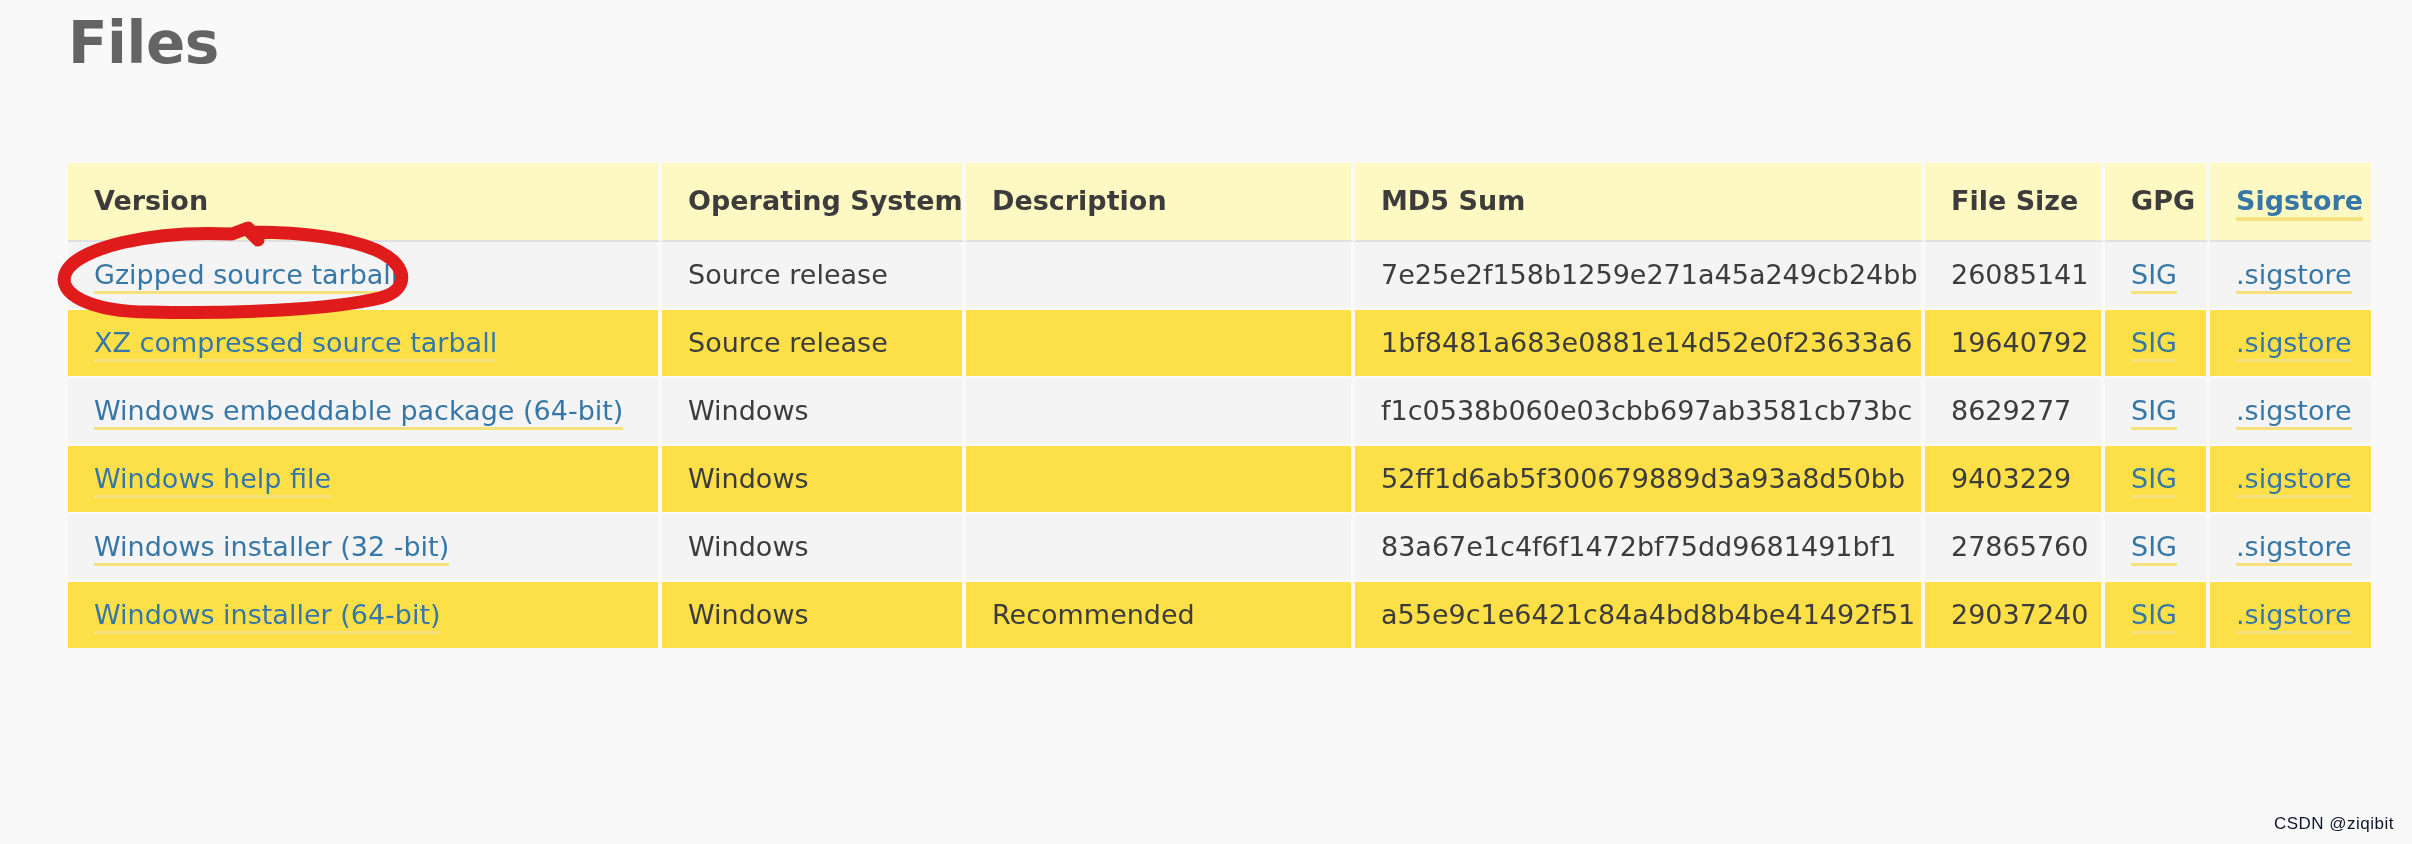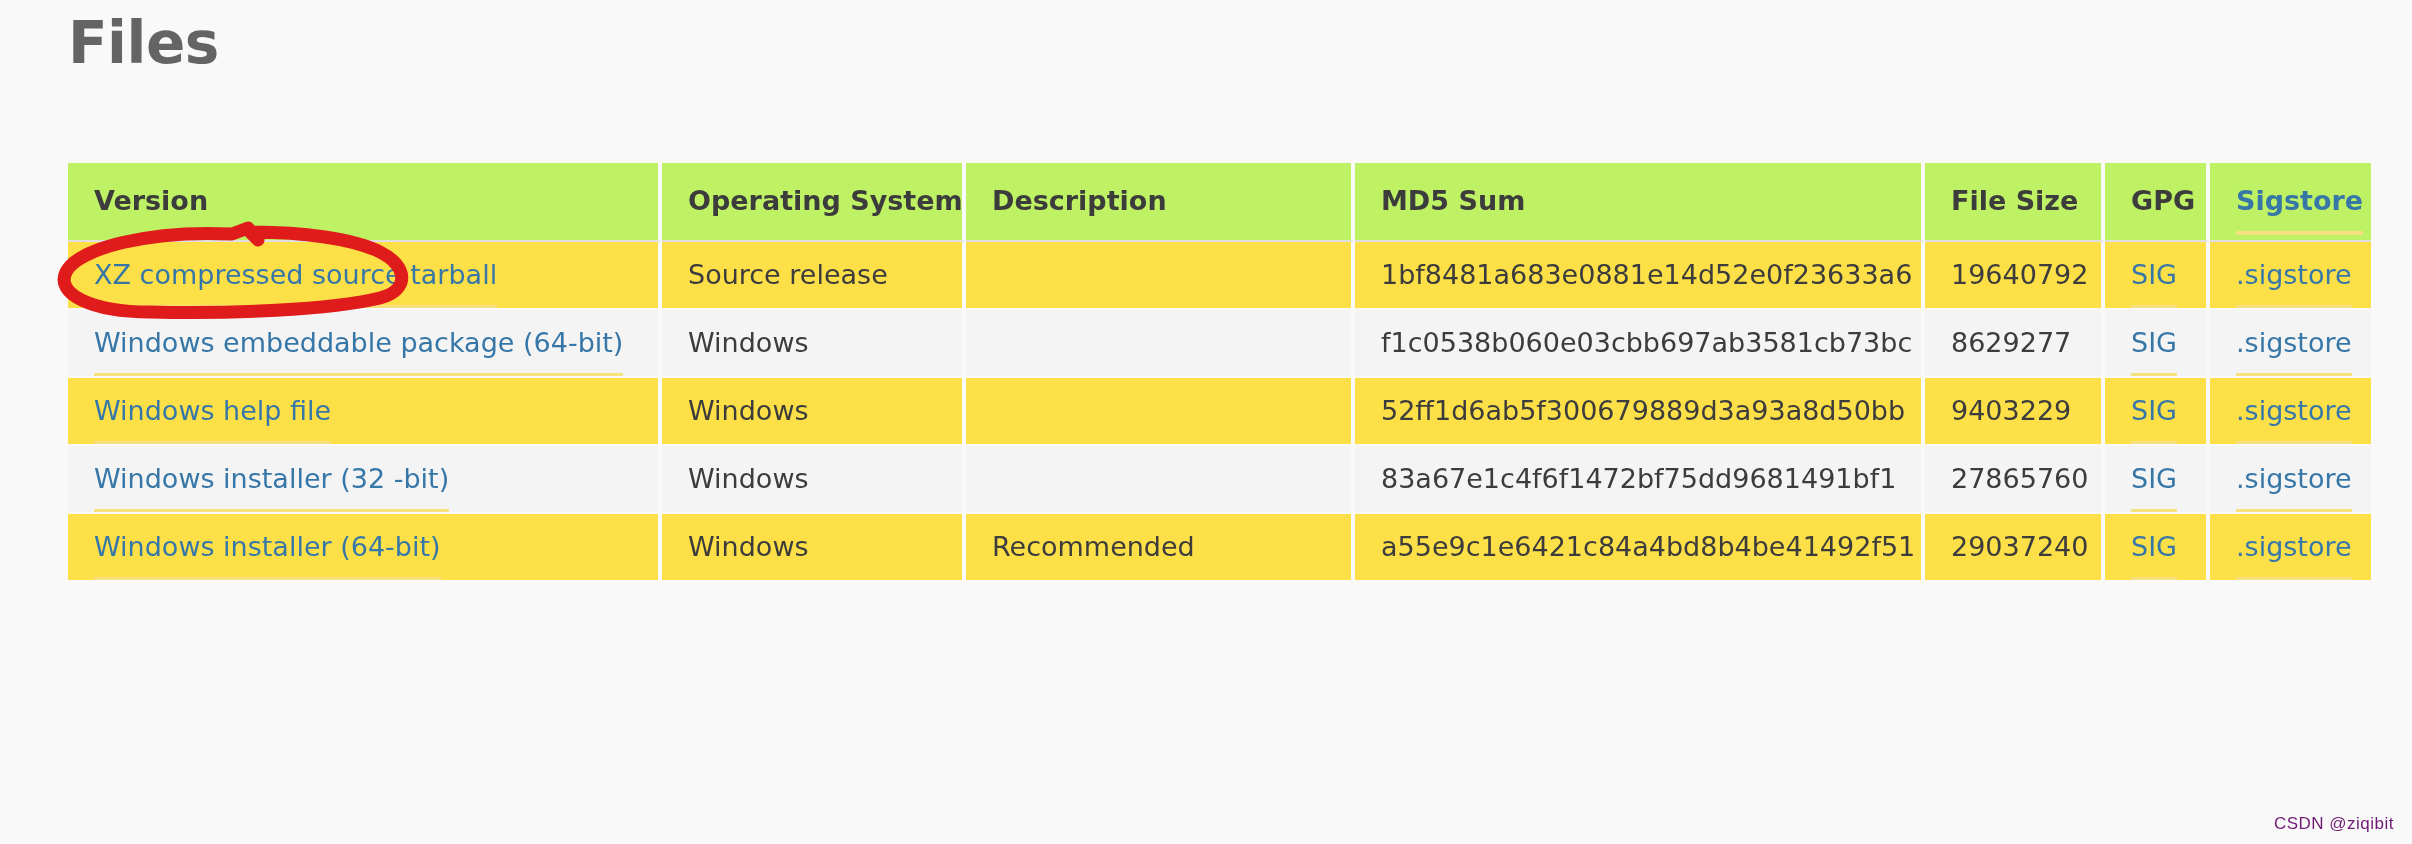--- a/index.html
+++ b/index.html
@@ -49,7 +49,7 @@
   table.files col.c-sig      { width: 161px; }
 
   table.files thead th {
-    background: #bef264;
+    background: #fef9c3;
     color: #3c3c3c;
     font-size: 27px;
     font-weight: bold;

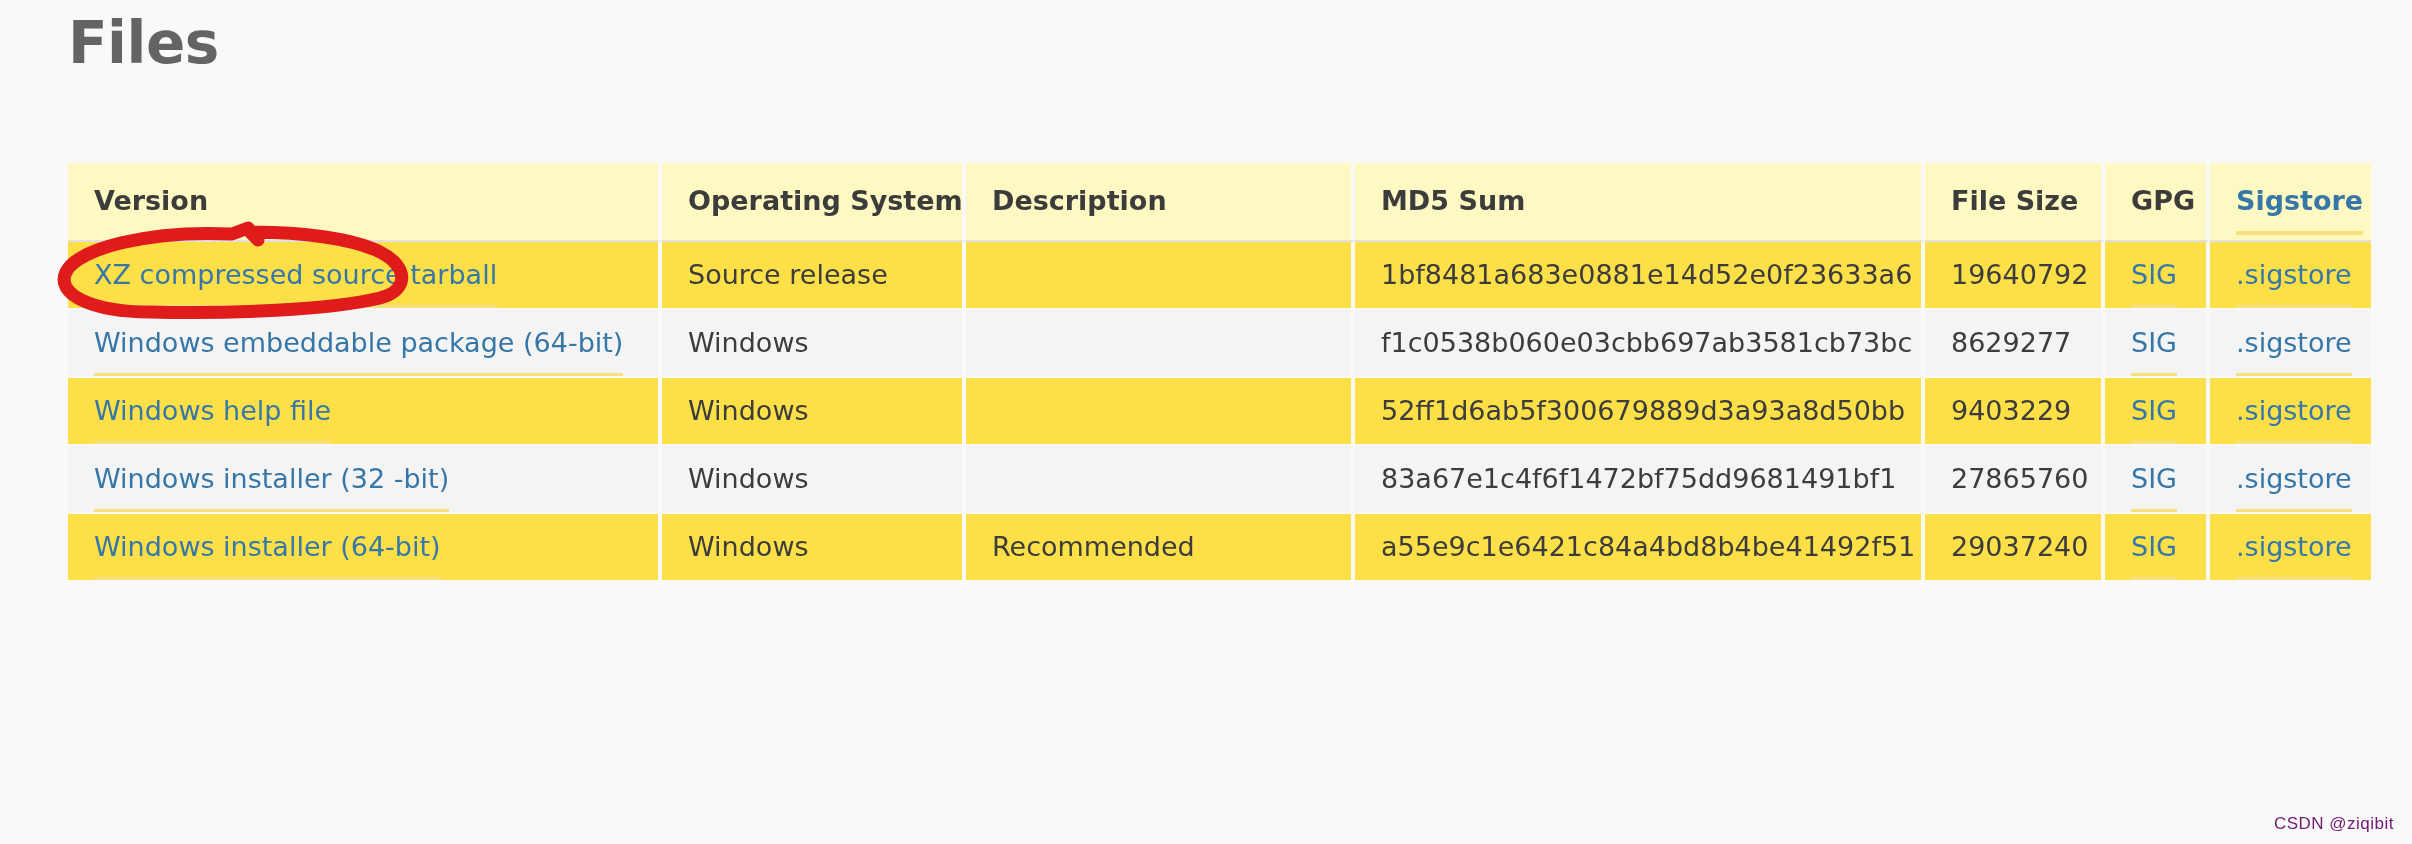--- a/index.html
+++ b/index.html
@@ -81,7 +81,7 @@
     color: #3777a8;
     text-decoration: none;
     border-bottom: 3px solid #f7e17f;
-    padding-bottom: 15px;
+    padding-bottom: 1px;
   }
   thead a.pylink { border-bottom-width: 4px; }
 

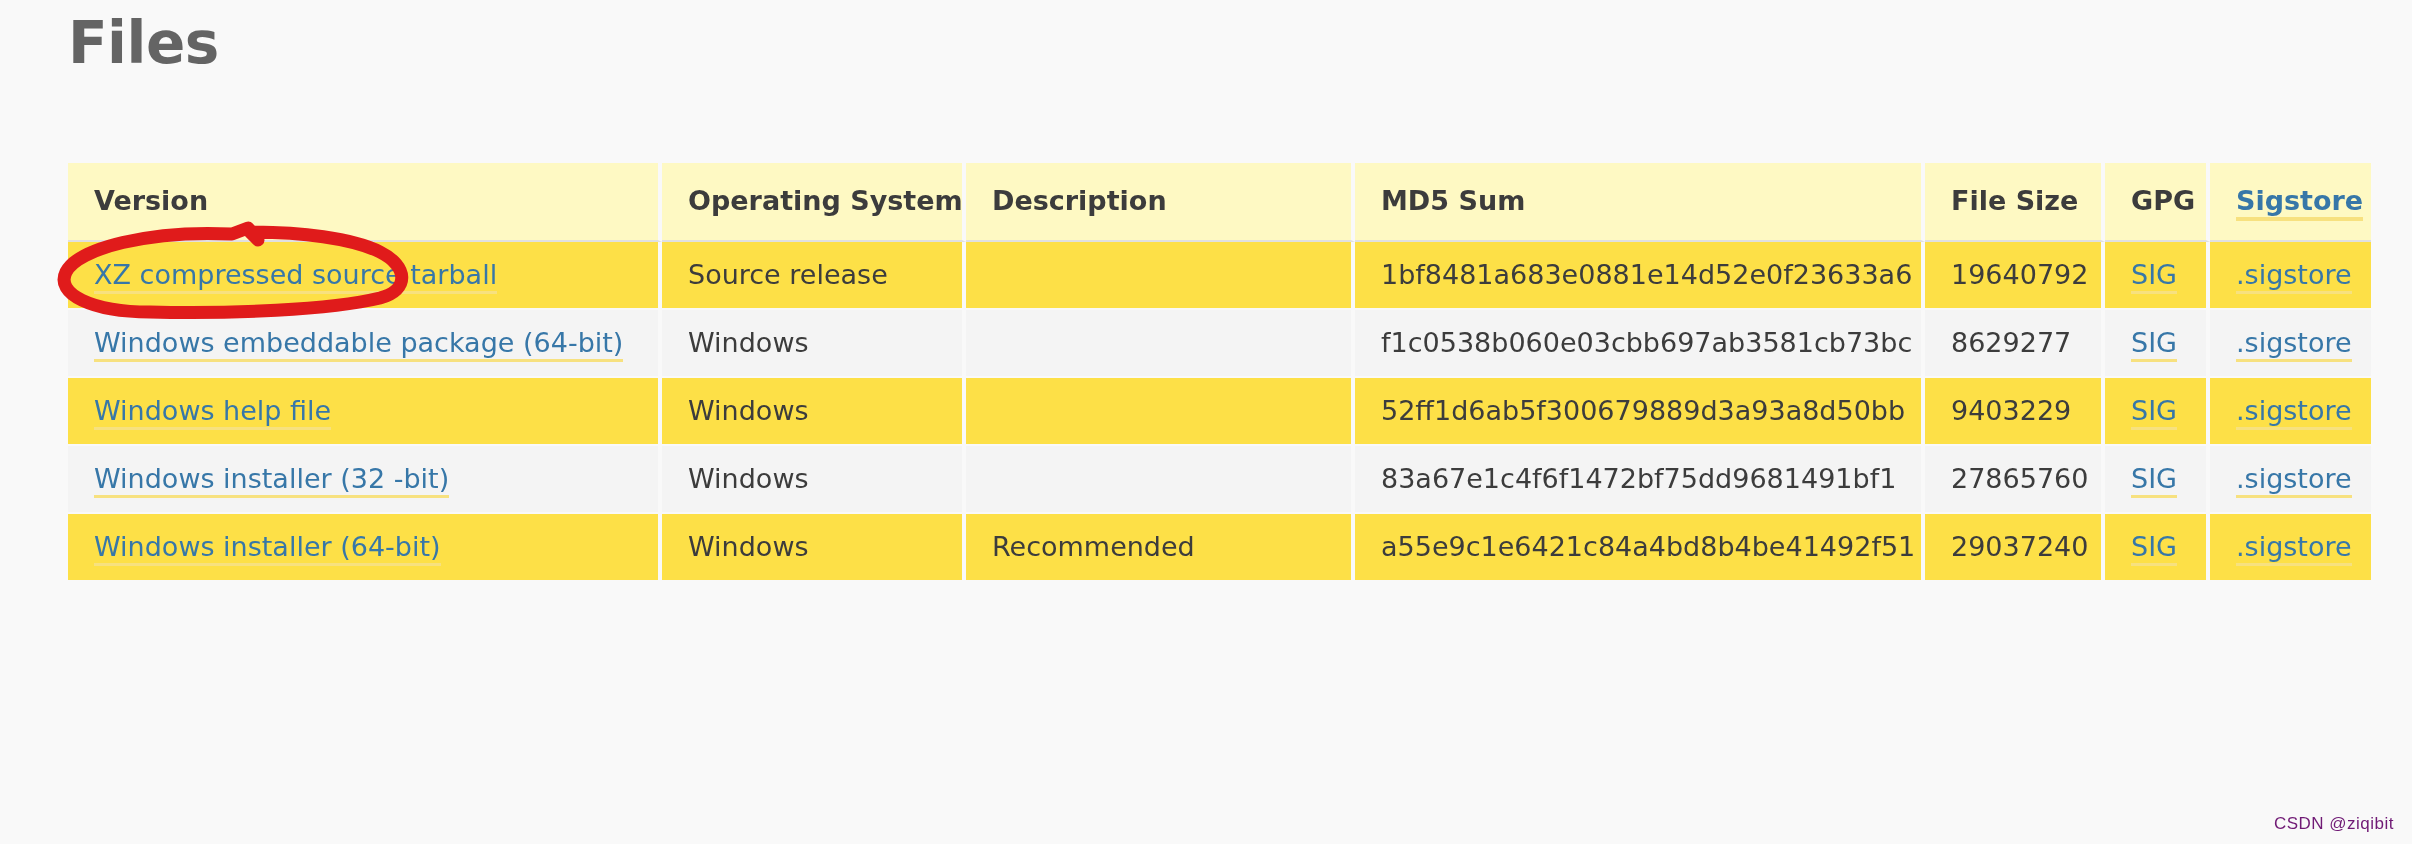--- a/index.html
+++ b/index.html
@@ -132,6 +132,15 @@
         </tr>
     </thead>
     <tbody>
+        <tr class="odd">
+          <td><a class="pylink">Gzipped source tarball</a></td>
+          <td>Source release</td>
+          <td></td>
+          <td>7e25e2f158b1259e271a45a249cb24bb</td>
+          <td>26085141</td>
+          <td><a class="pylink">SIG</a></td>
+          <td><a class="pylink">.sigstore</a></td>
+        </tr>
         <tr class="even">
           <td><a class="pylink">XZ compressed source tarball</a></td>
           <td>Source release</td>

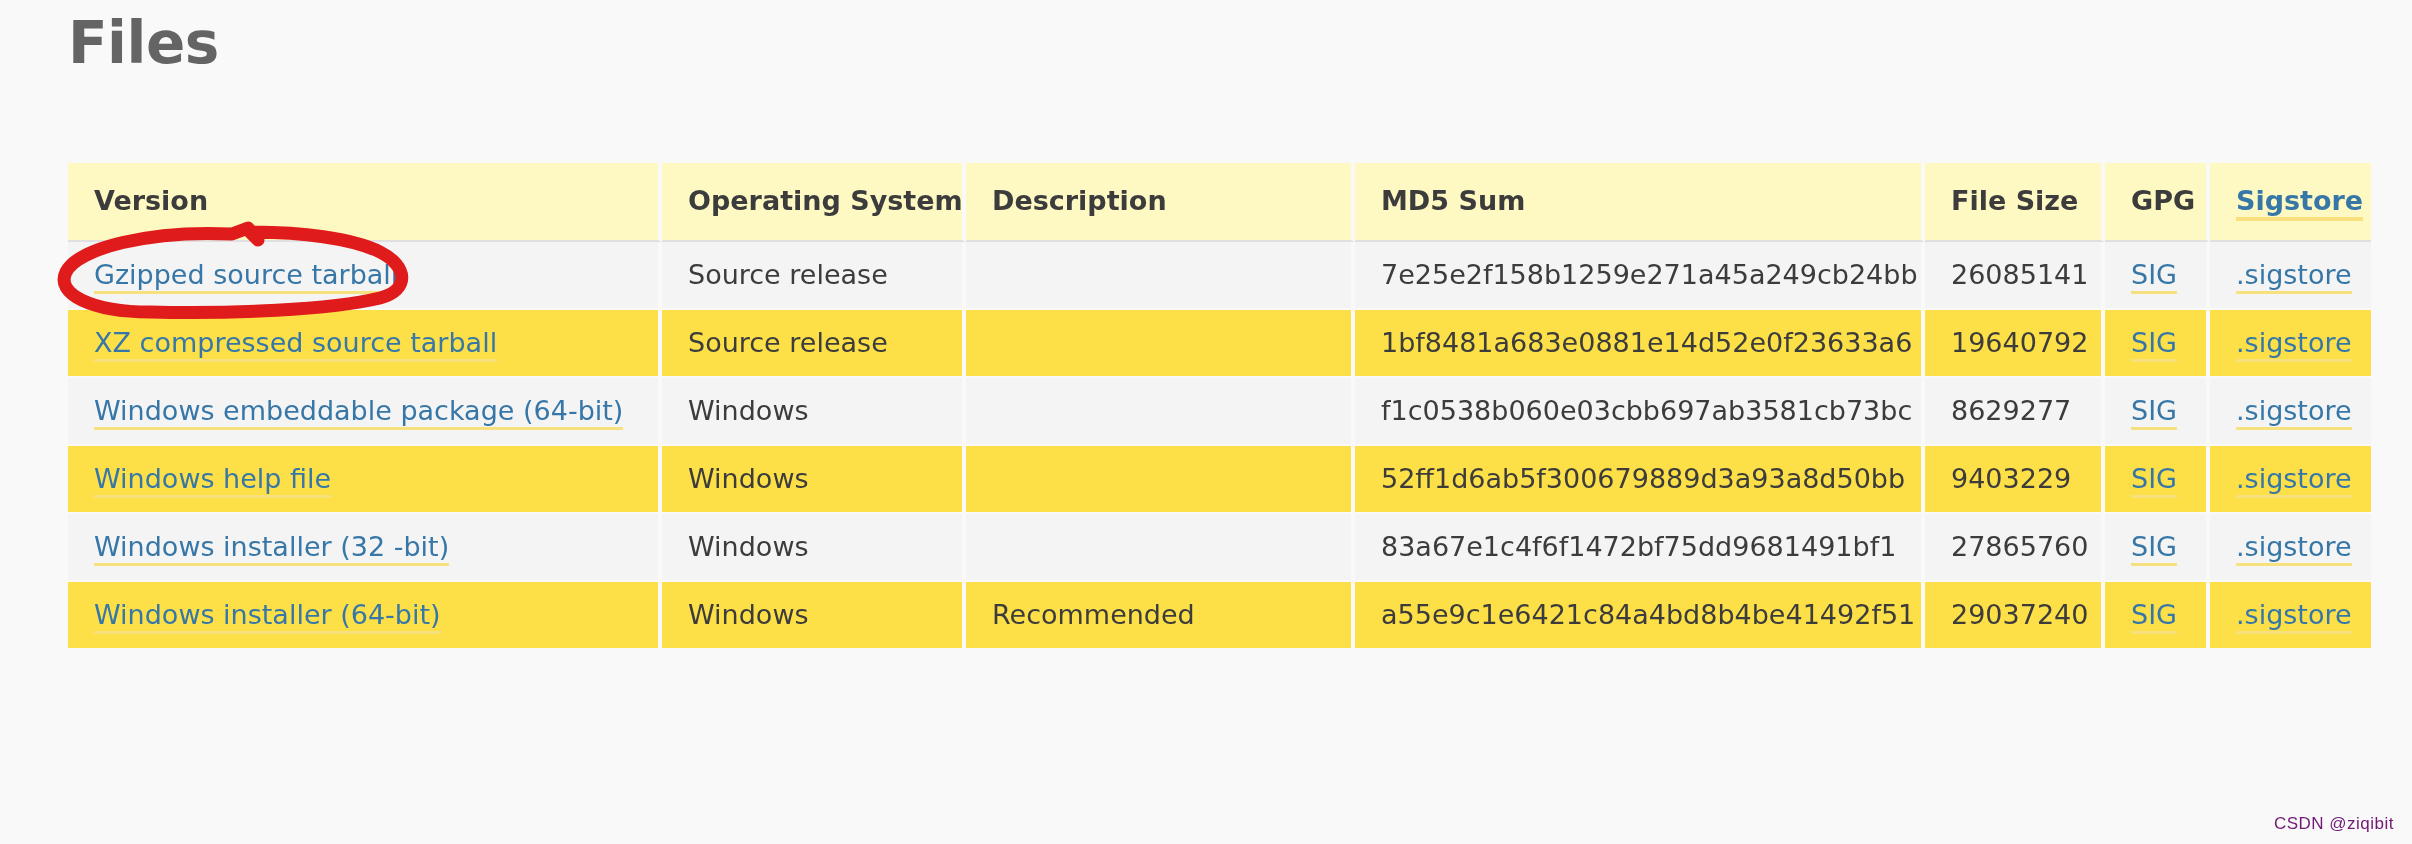--- a/index.html
+++ b/index.html
@@ -90,7 +90,7 @@
     right: 18px;
     bottom: 10px;
     font-size: 17px;
-    color: #701a75;
+    color: #0f172a;
     font-family: "Liberation Sans", sans-serif;
     letter-spacing: 0.5px;
     margin-top: 44px;

